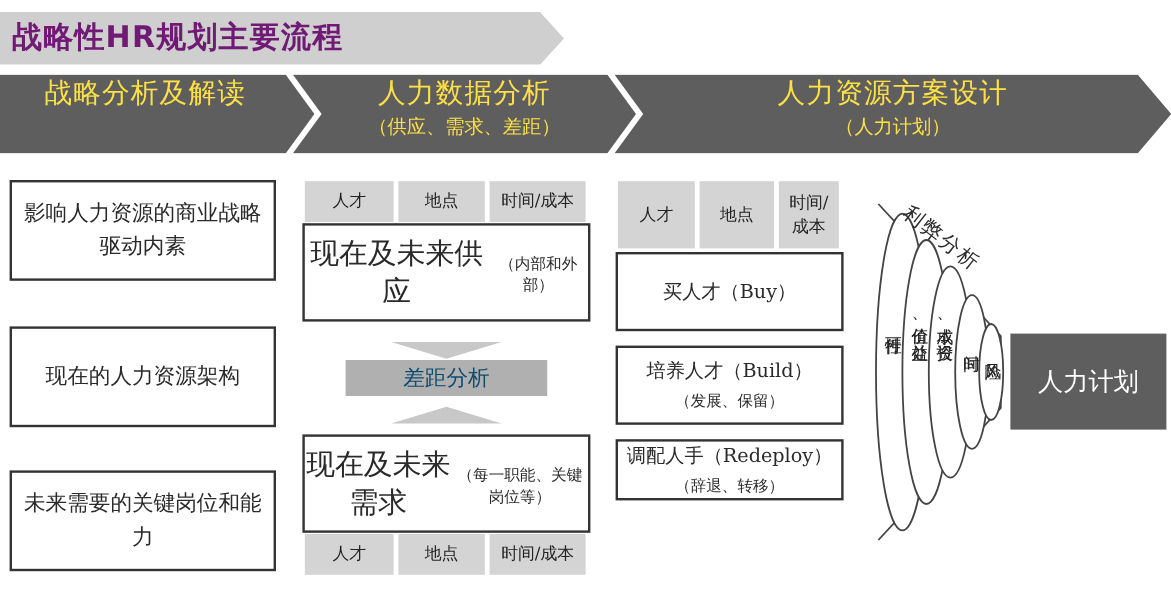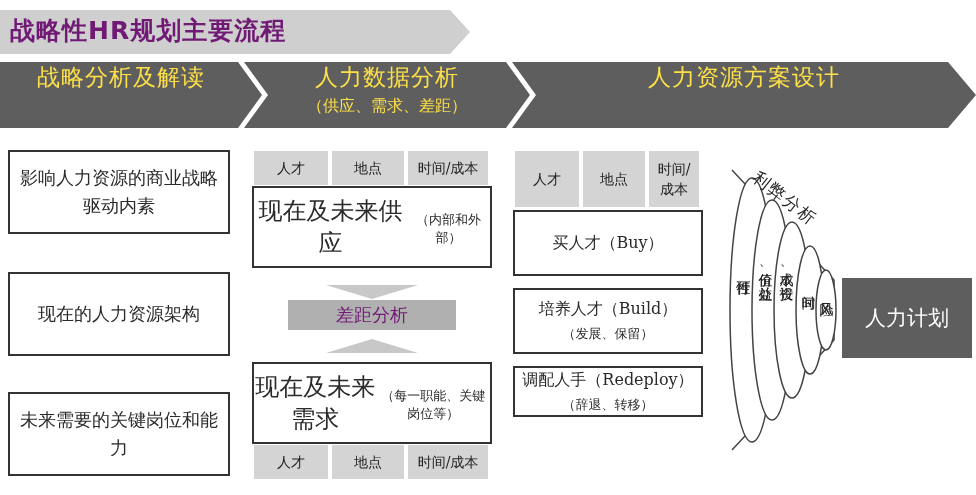--- a/index.html
+++ b/index.html
@@ -76,6 +76,7 @@
 </div>
 <div class="abs phase phase-3">
   <div class="t1">人力资源方案设计</div>
+  <div class="t2">（人力计划）</div>
 </div>
 
 <div class="abs left-box" style="top:150px;height:84px;">

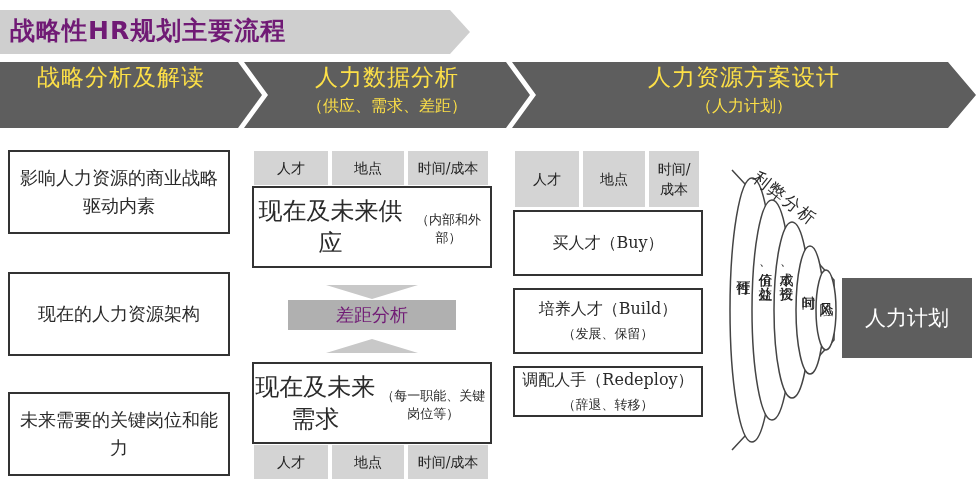--- a/index.html
+++ b/index.html
@@ -44,7 +44,7 @@
   .main-box .small { font-size: 13px; margin-top: 4px; }
   .gap-bar {
     left: 288px; top: 300px; width: 168px; height: 30px; background: #b0b0b0;
-    display: flex; align-items: center; justify-content: center; font-size: 18px; color: #701a75;
+    display: flex; align-items: center; justify-content: center; font-size: 18px; color: #0c4a6e;
   }
   .tri { width: 0; height: 0; border-left: 46px solid transparent; border-right: 46px solid transparent; }
   .tri-down { left: 326px; top: 285px; border-top: 14px solid #c8c8c8; }

